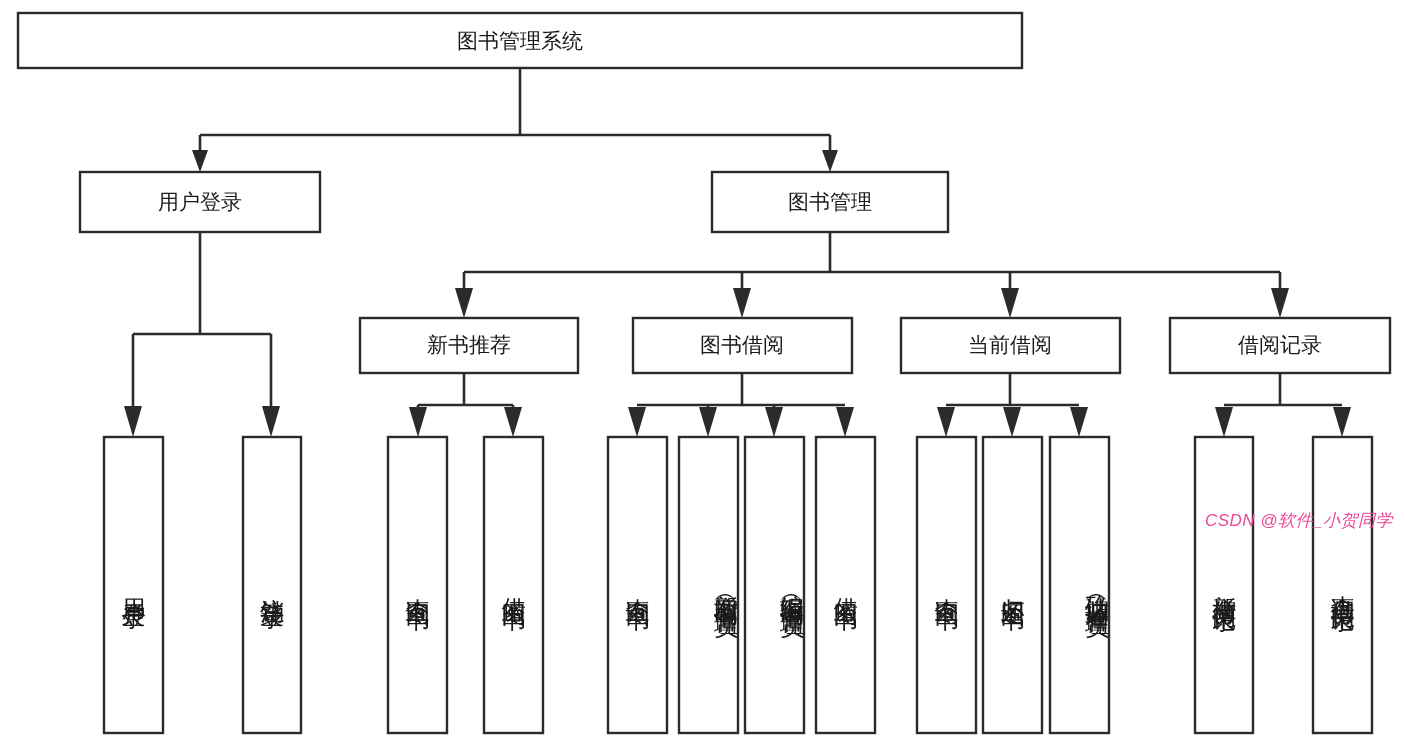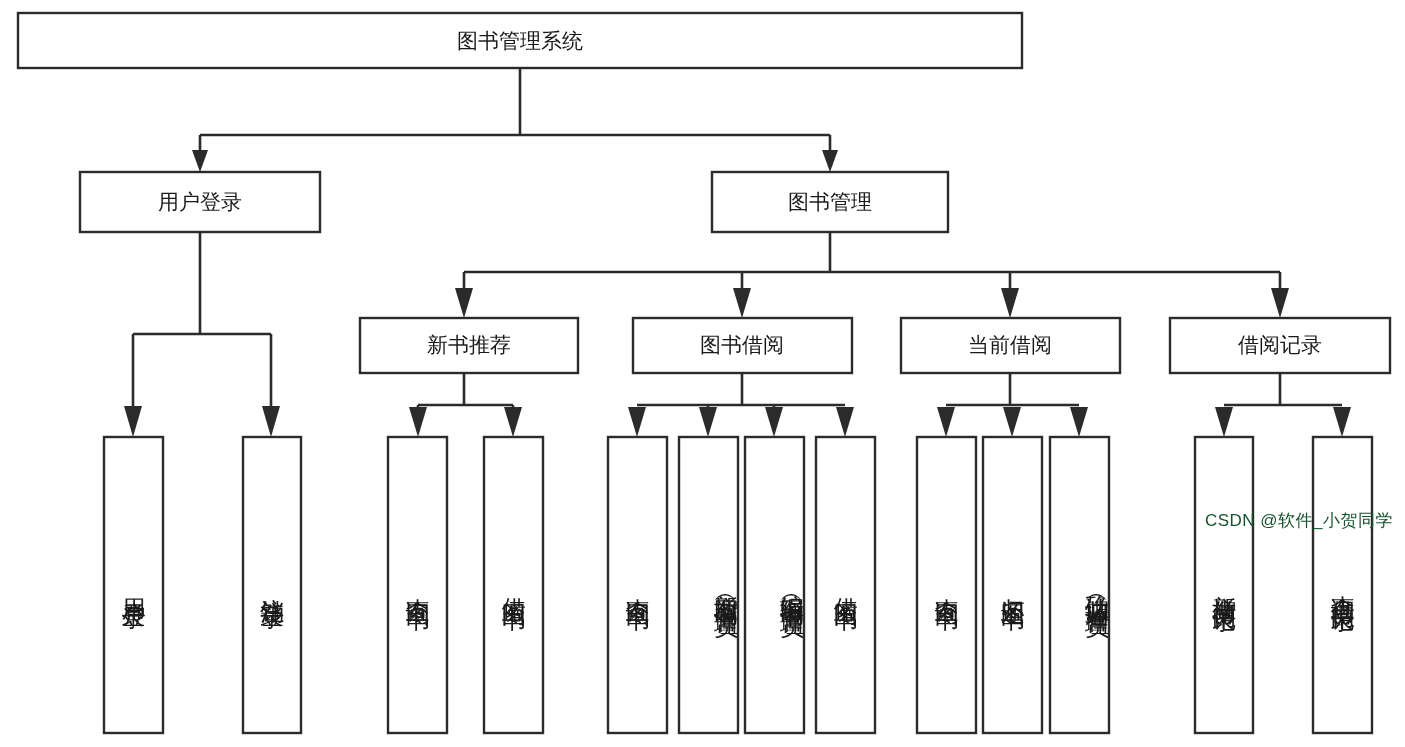--- a/index.html
+++ b/index.html
@@ -70,9 +70,10 @@
     bottom: 6px;
     font-family: "Liberation Sans", "DejaVu Sans", sans-serif;
     font-size: 17px;
-    color: #14532d;
+    color: #ec4899;
     letter-spacing: 0.5px;
     white-space: nowrap;
+    font-style: italic;
   }
 </style>
 </head>

